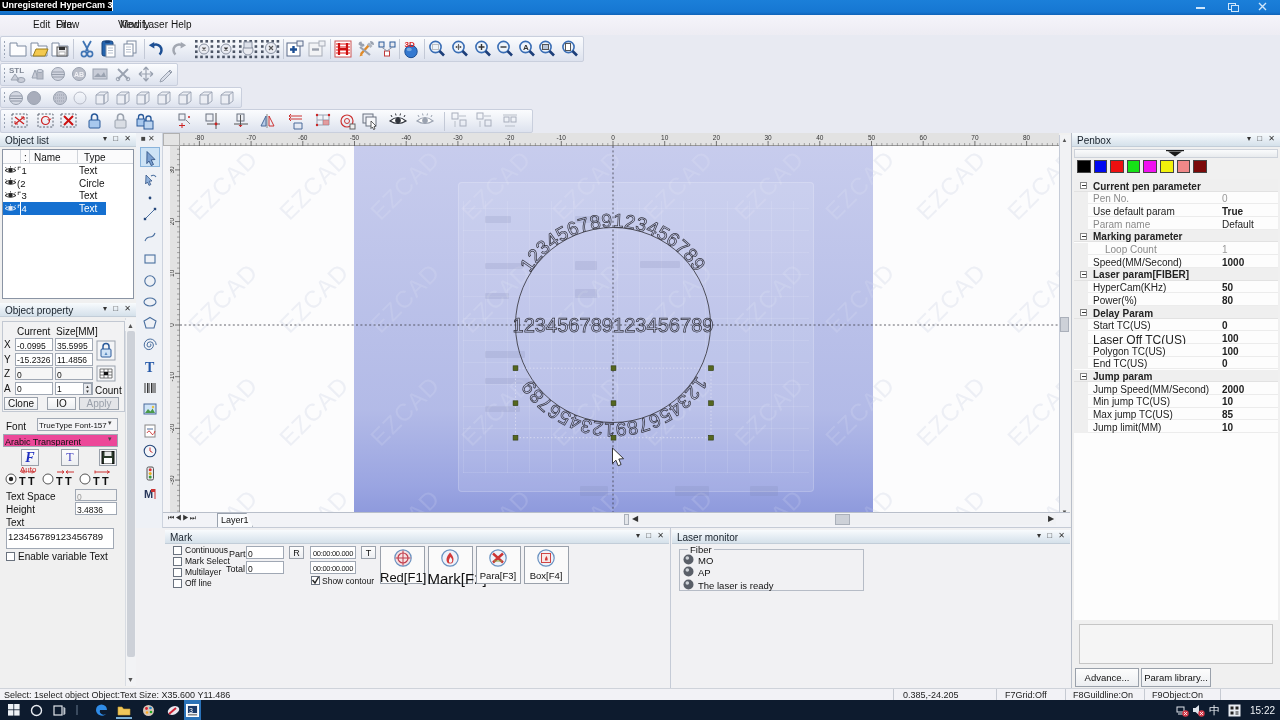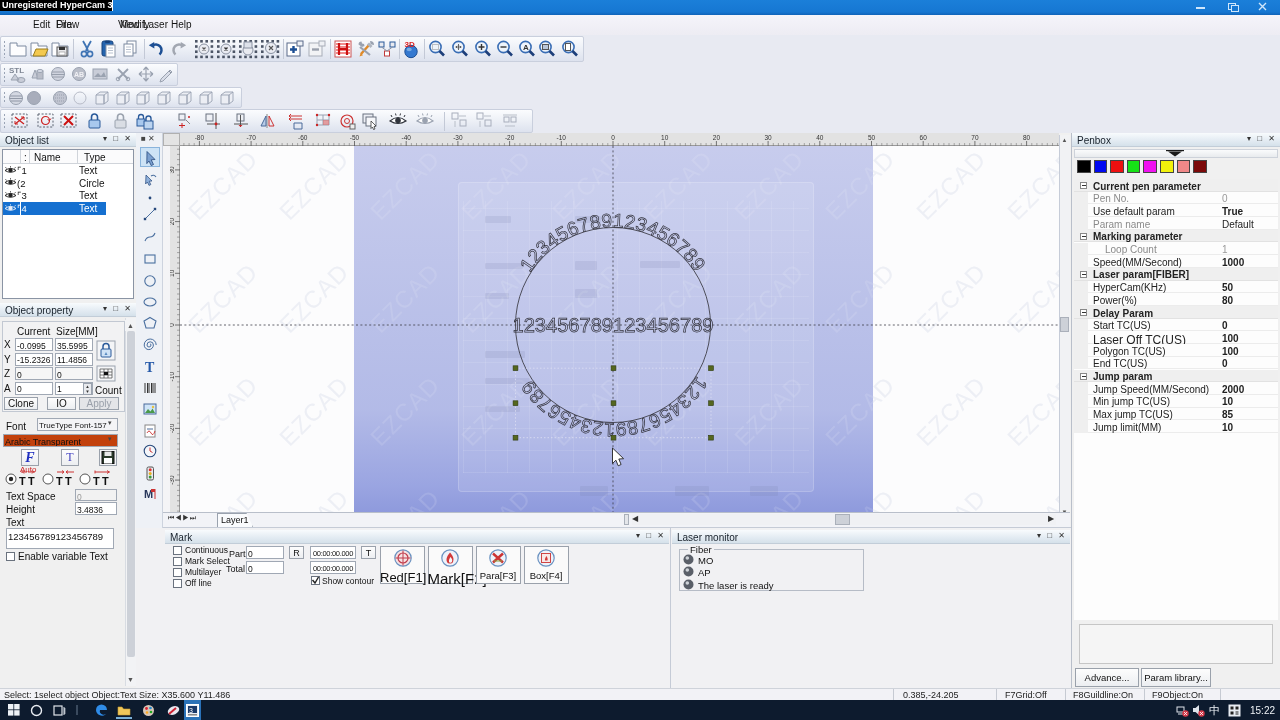--- a/index.html
+++ b/index.html
@@ -536,7 +536,7 @@
 <div class="abs lbl" style="left:6px;top:421px;font-size:10px;">Font</div>
 <div class="inp" style="left:37px;top:418px;width:81px;height:13px;background:#f4f4f6;font-size:8px;">TrueType Font-157</div>
 <div class="abs" style="left:108px;top:419px;font-size:7px;color:#444;">▾</div>
-<div class="inp" style="left:3px;top:434px;width:115px;height:13px;background:#c2410c;font-size:9px;">Arabic Transparent</div>
+<div class="inp" style="left:3px;top:434px;width:115px;height:13px;background:#ec4899;font-size:9px;">Arabic Transparent</div>
 <div class="abs" style="left:108px;top:435px;font-size:7px;color:#444;">▾</div>
 <div class="btn" style="left:21px;top:449px;width:18px;height:17px;"><span style="font-family:'Liberation Serif';font-style:italic;font-weight:bold;font-size:14px;color:#2030c0;">F</span></div>
 <div class="btn" style="left:61px;top:449px;width:18px;height:17px;"><span style="font-family:'Liberation Serif';font-size:12px;color:#4040c0;">T</span></div>

